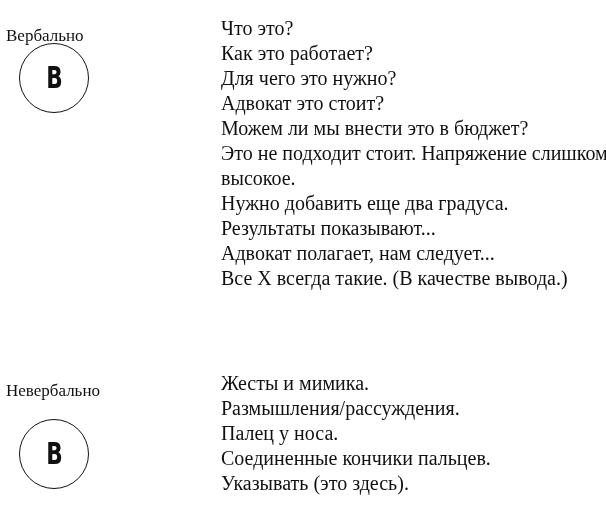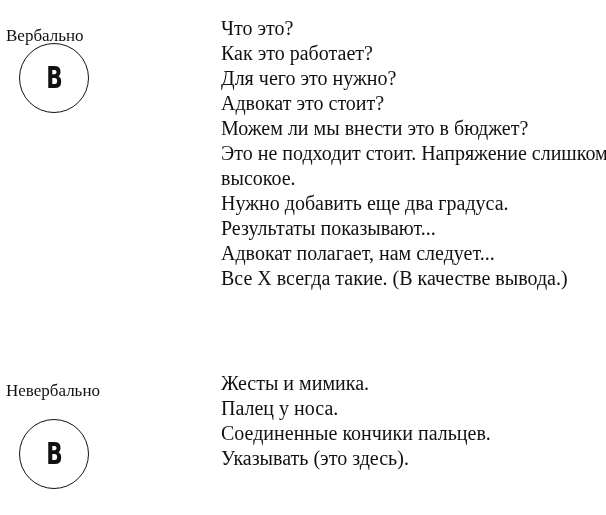--- a/index.html
+++ b/index.html
@@ -66,6 +66,7 @@
   </div>
   <ul class="lines">
     <li>Жесты и мимика.</li>
+    <li>Размышления/рассуждения.</li>
     <li>Палец у носа.</li>
     <li>Соединенные кончики пальцев.</li>
     <li>Указывать (это здесь).</li>

